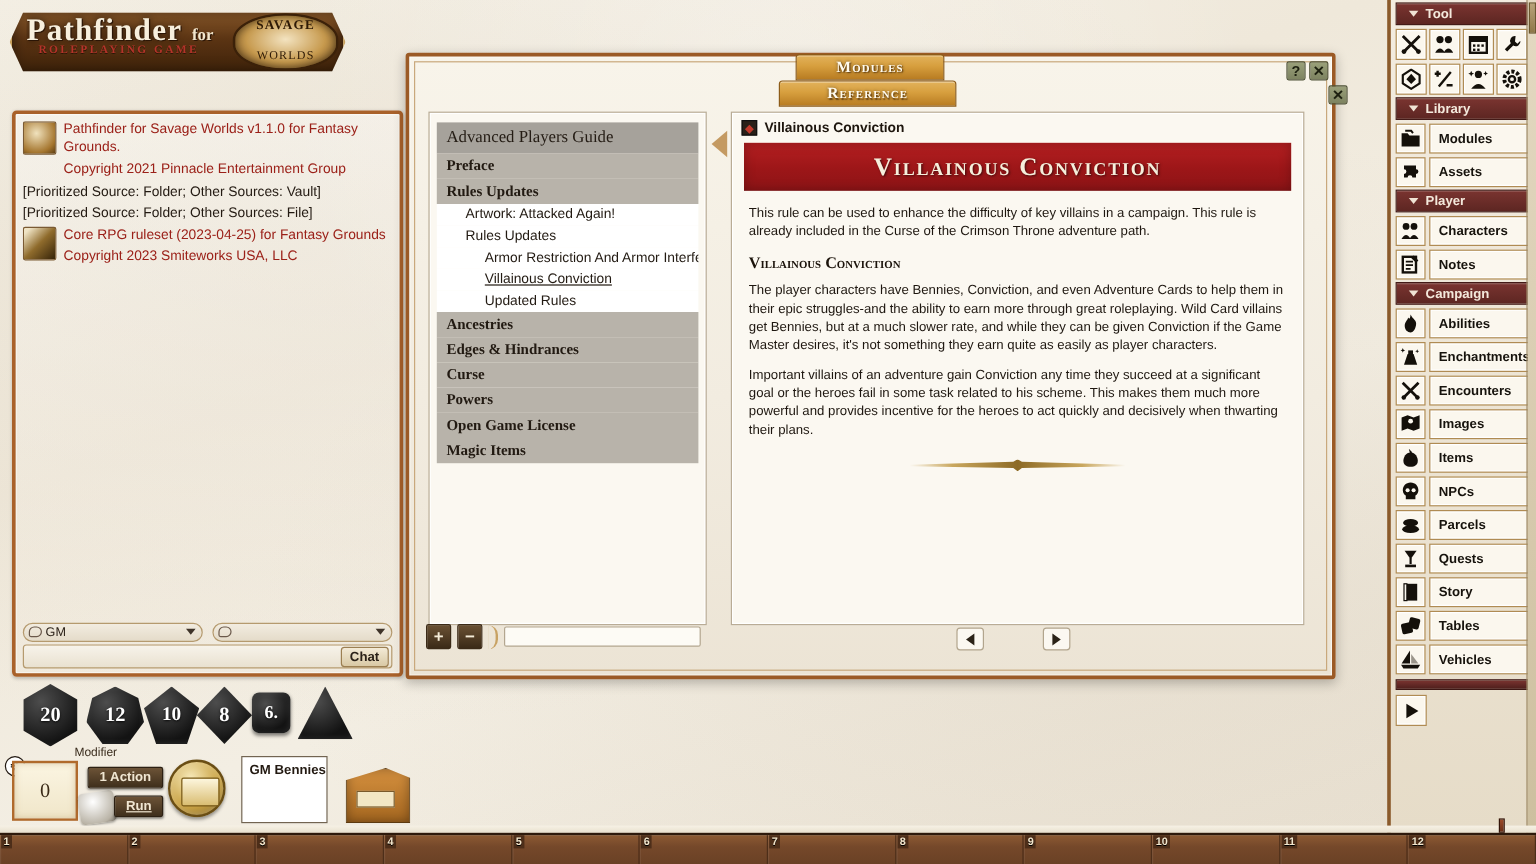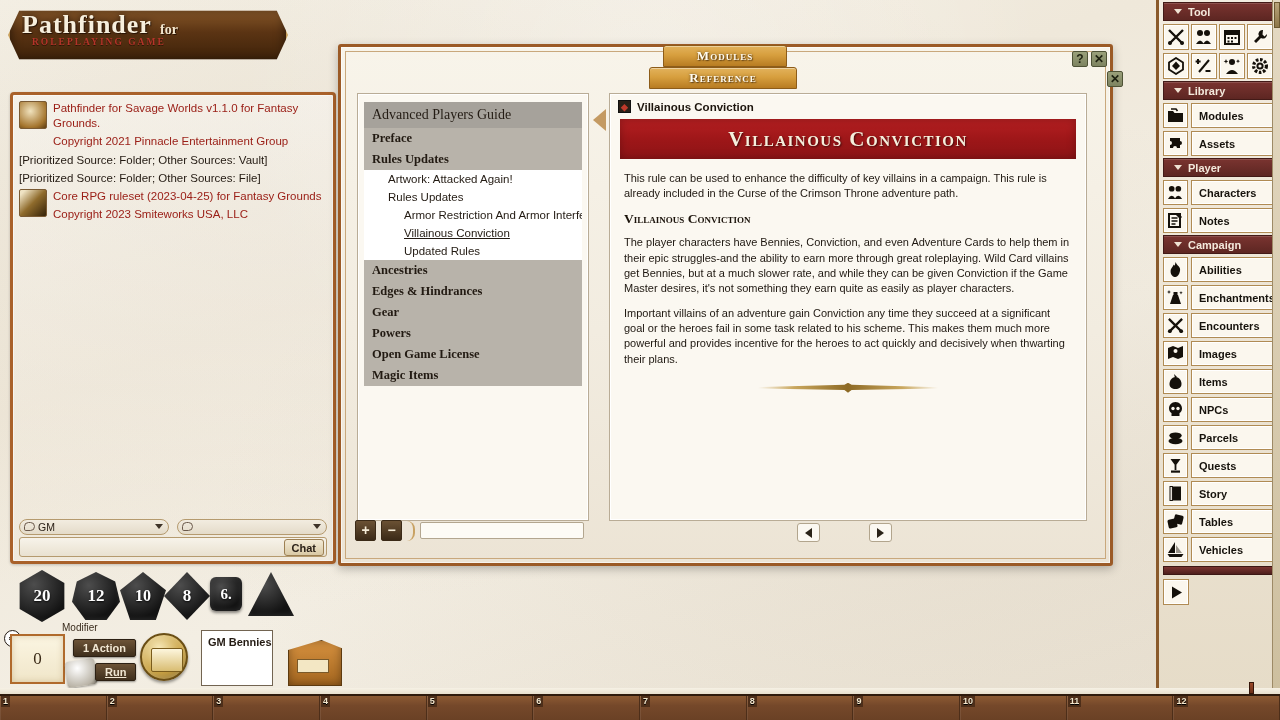--- a/index.html
+++ b/index.html
@@ -392,6 +392,10 @@
     <div class="logo-title">Pathfinder</div>
     <div class="logo-sub">ROLEPLAYING GAME</div>
     <div class="logo-for">for</div>
+    <div class="logo-sw">
+      <b>SAVAGE</b>
+      <i>WORLDS</i>
+    </div>
   </div>
 
   <div class="chatframe">

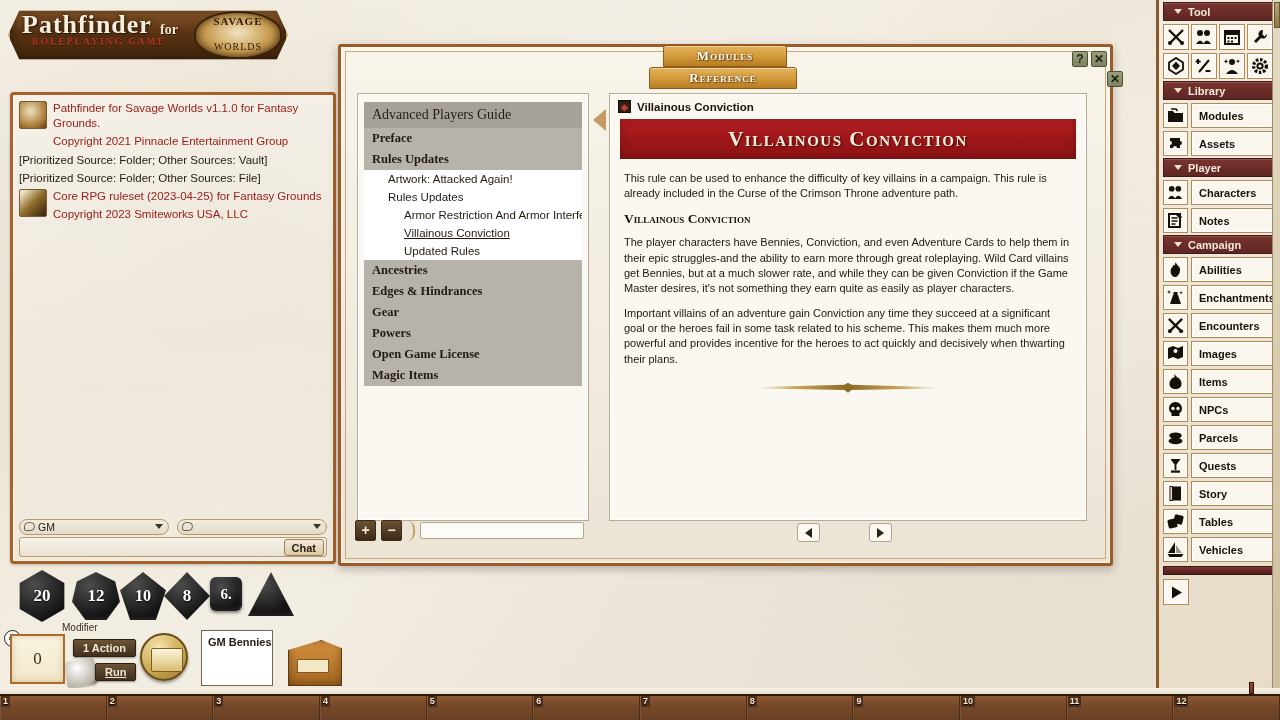--- a/index.html
+++ b/index.html
@@ -477,7 +477,7 @@
           <div class="tr lvl2">Updated Rules</div>
           <div class="tr lvl0">Ancestries</div>
           <div class="tr lvl0">Edges &amp; Hindrances</div>
-          <div class="tr lvl0">Gear</div>
+          <div class="tr lvl0">Curse</div>
           <div class="tr lvl0">Powers</div>
           <div class="tr lvl0">Open Game License</div>
           <div class="tr lvl0">Magic Items</div>

